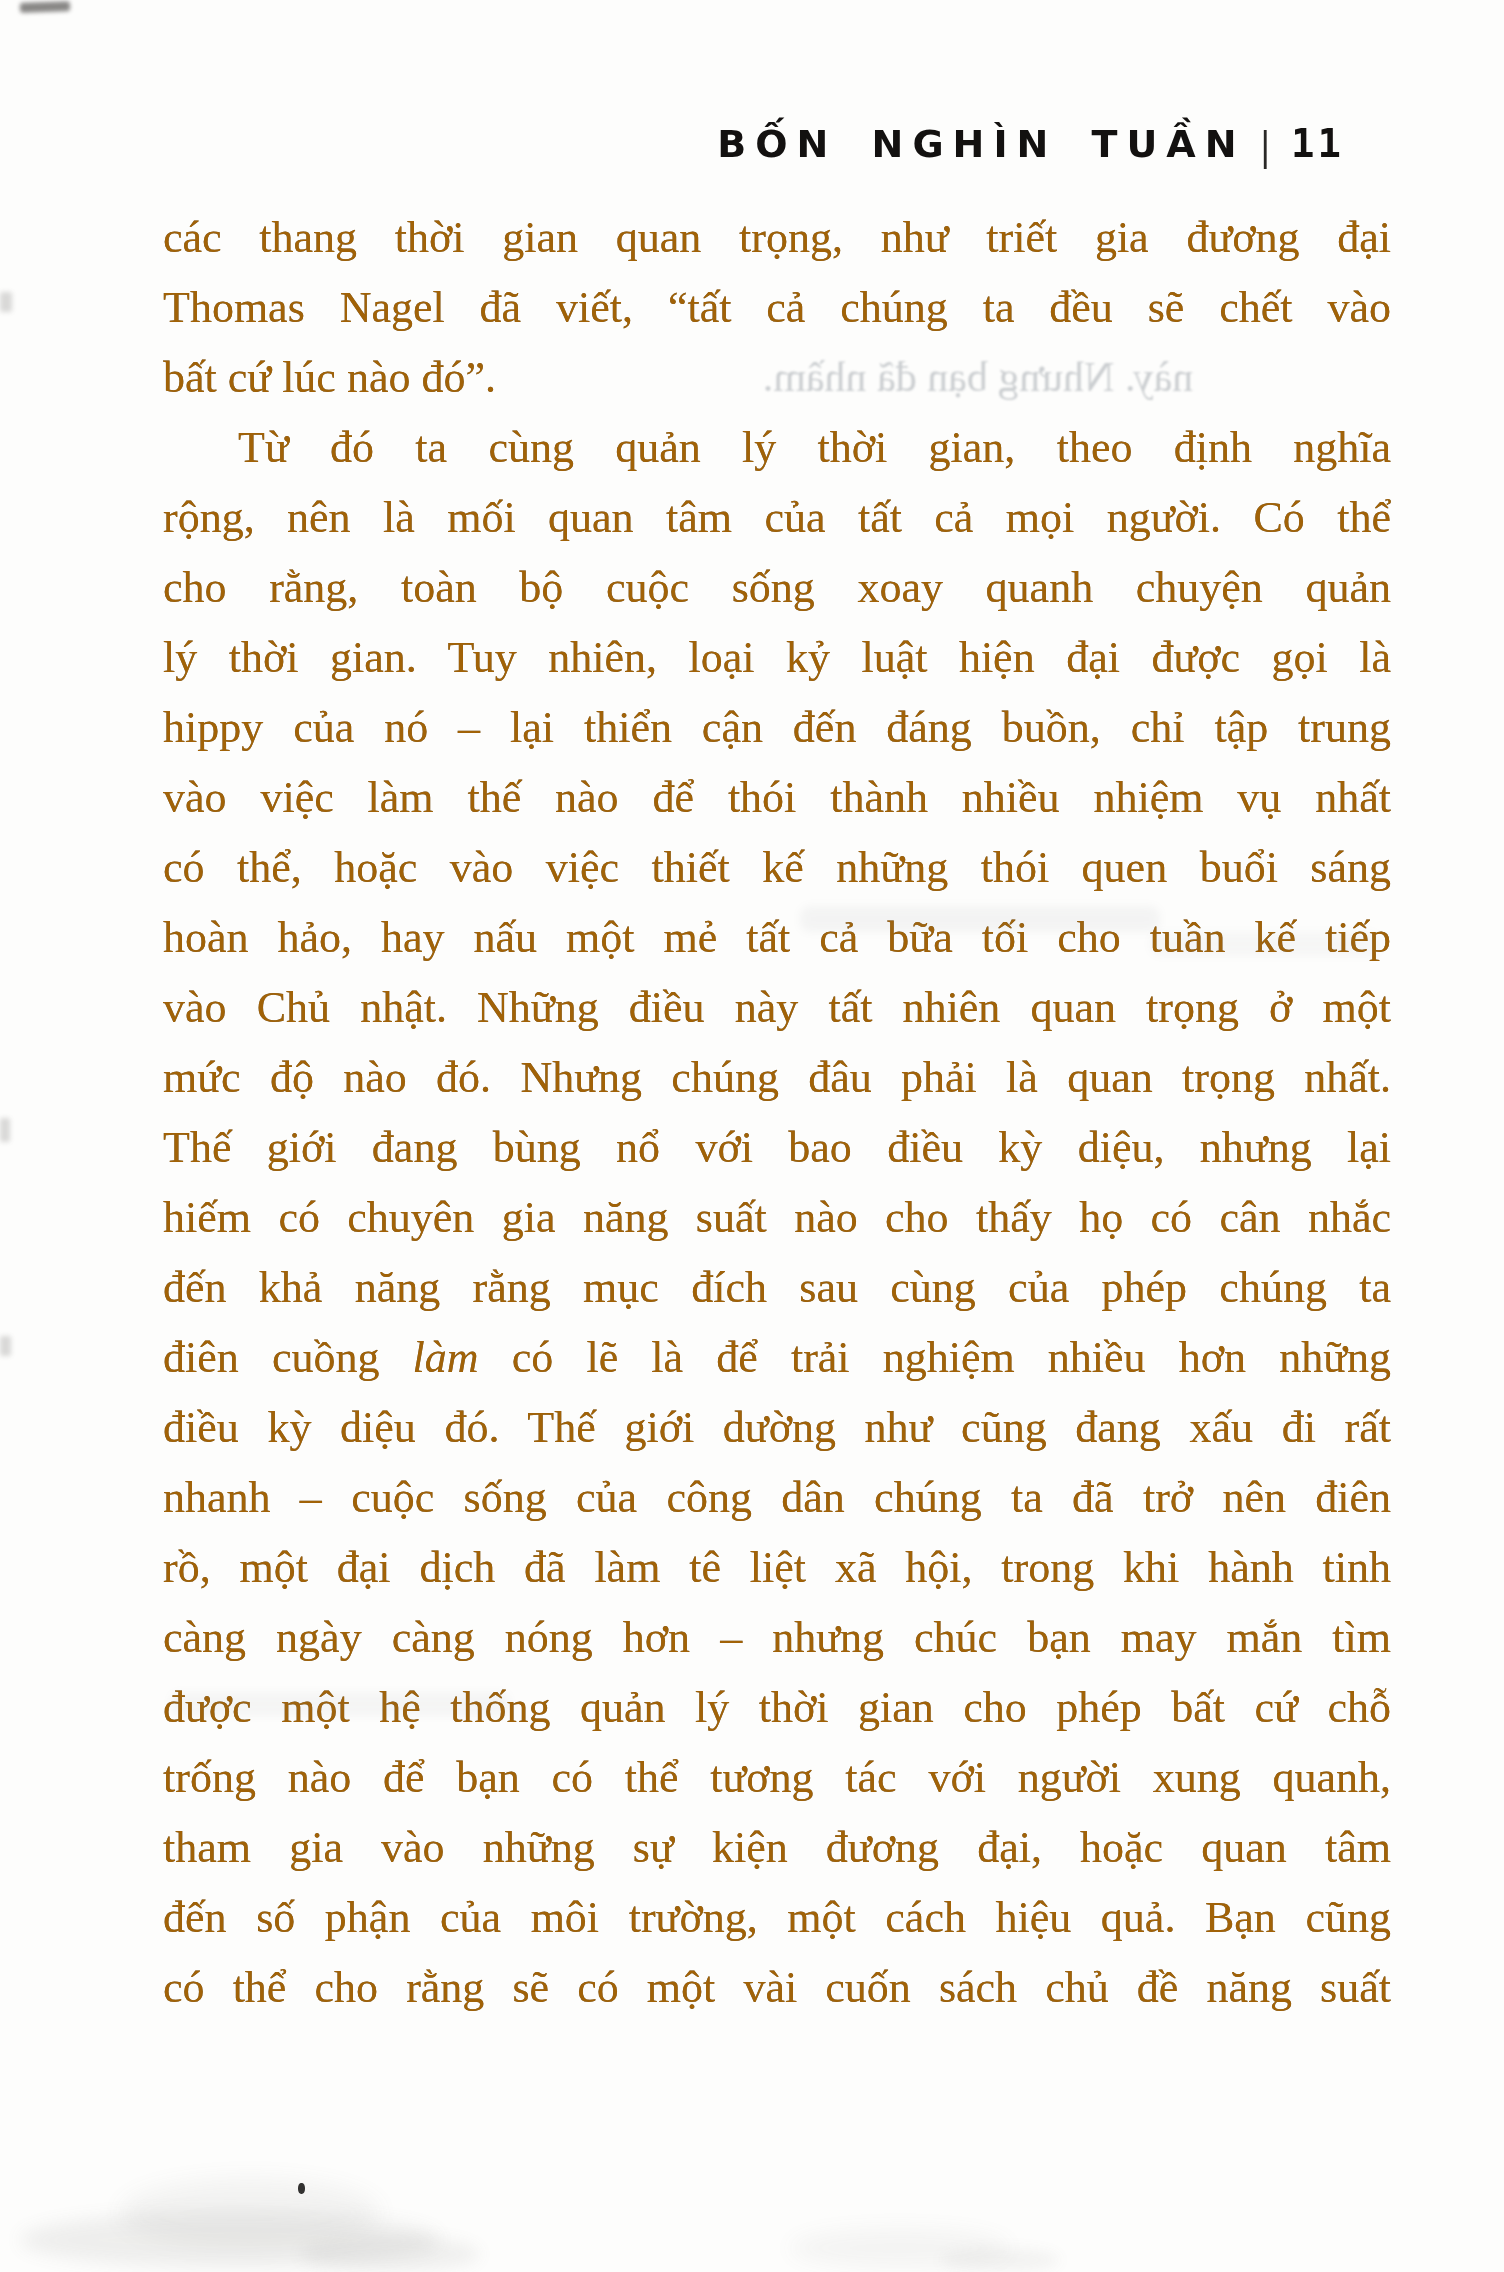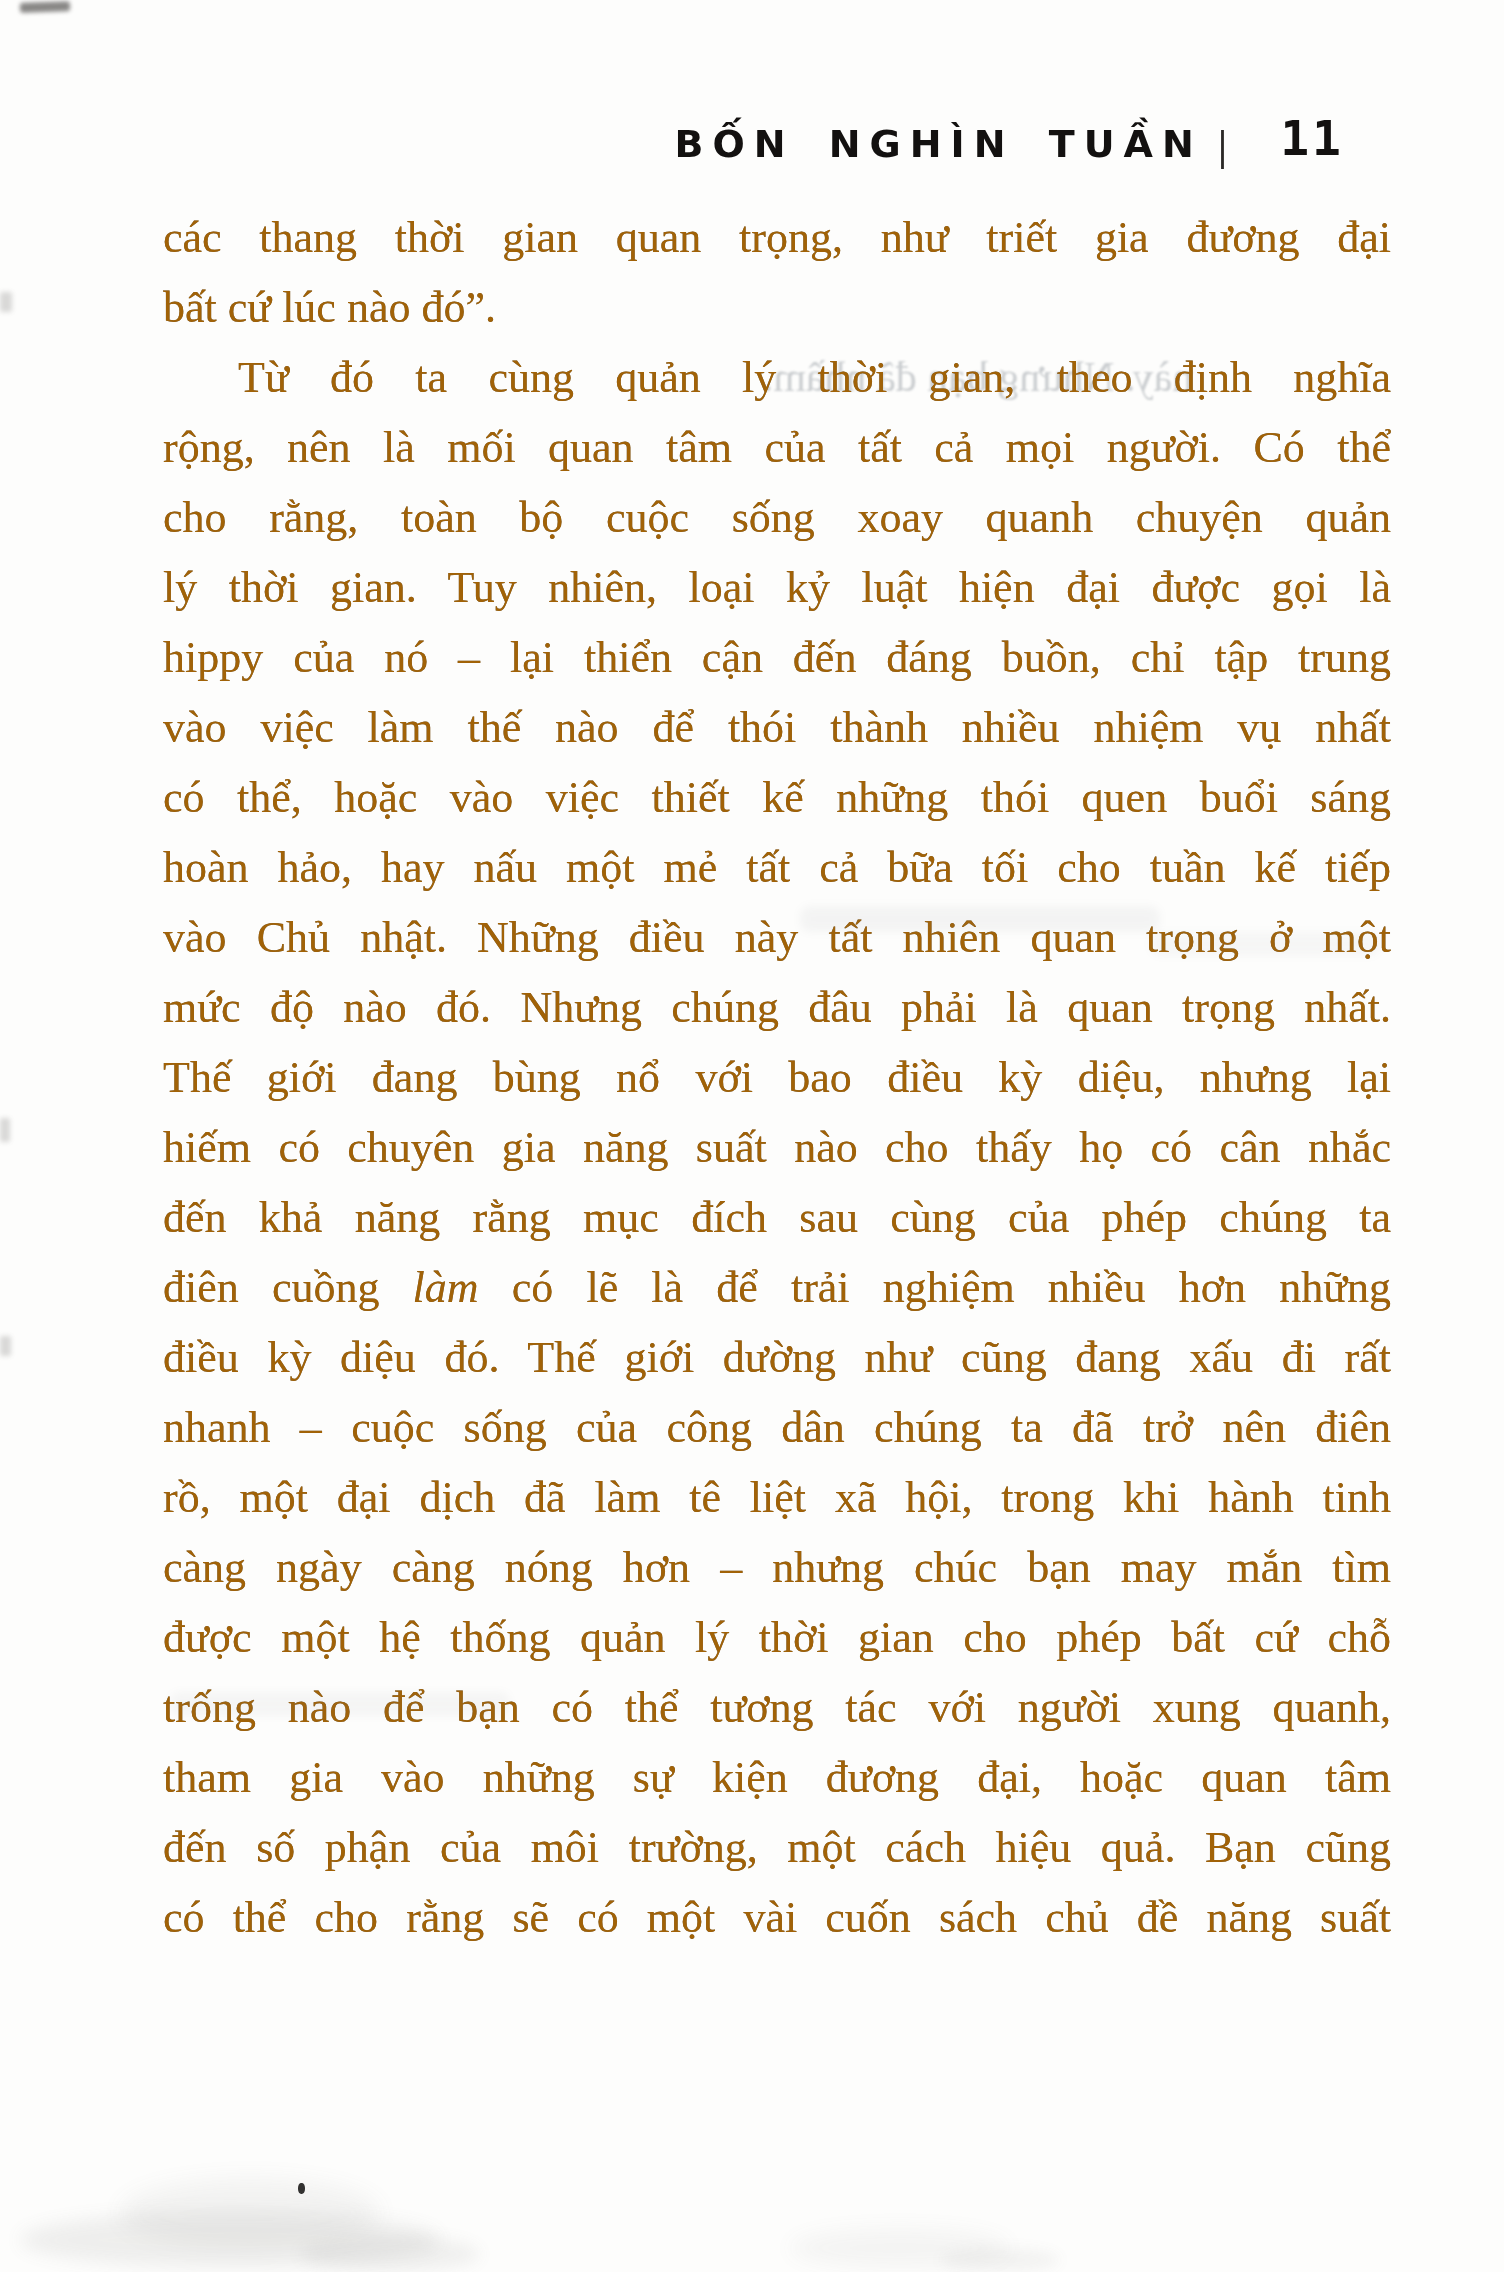--- a/index.html
+++ b/index.html
@@ -42,11 +42,10 @@
     transform: scaleY(1.15);
   }
   .running-head .pagenum {
-    font-size: 48px;
+    font-size: 39px;
     font-weight: 700;
     letter-spacing: 3px;
     font-family: "DejaVu Sans Mono", monospace;
-    margin-left: 32px;
   }
 
   

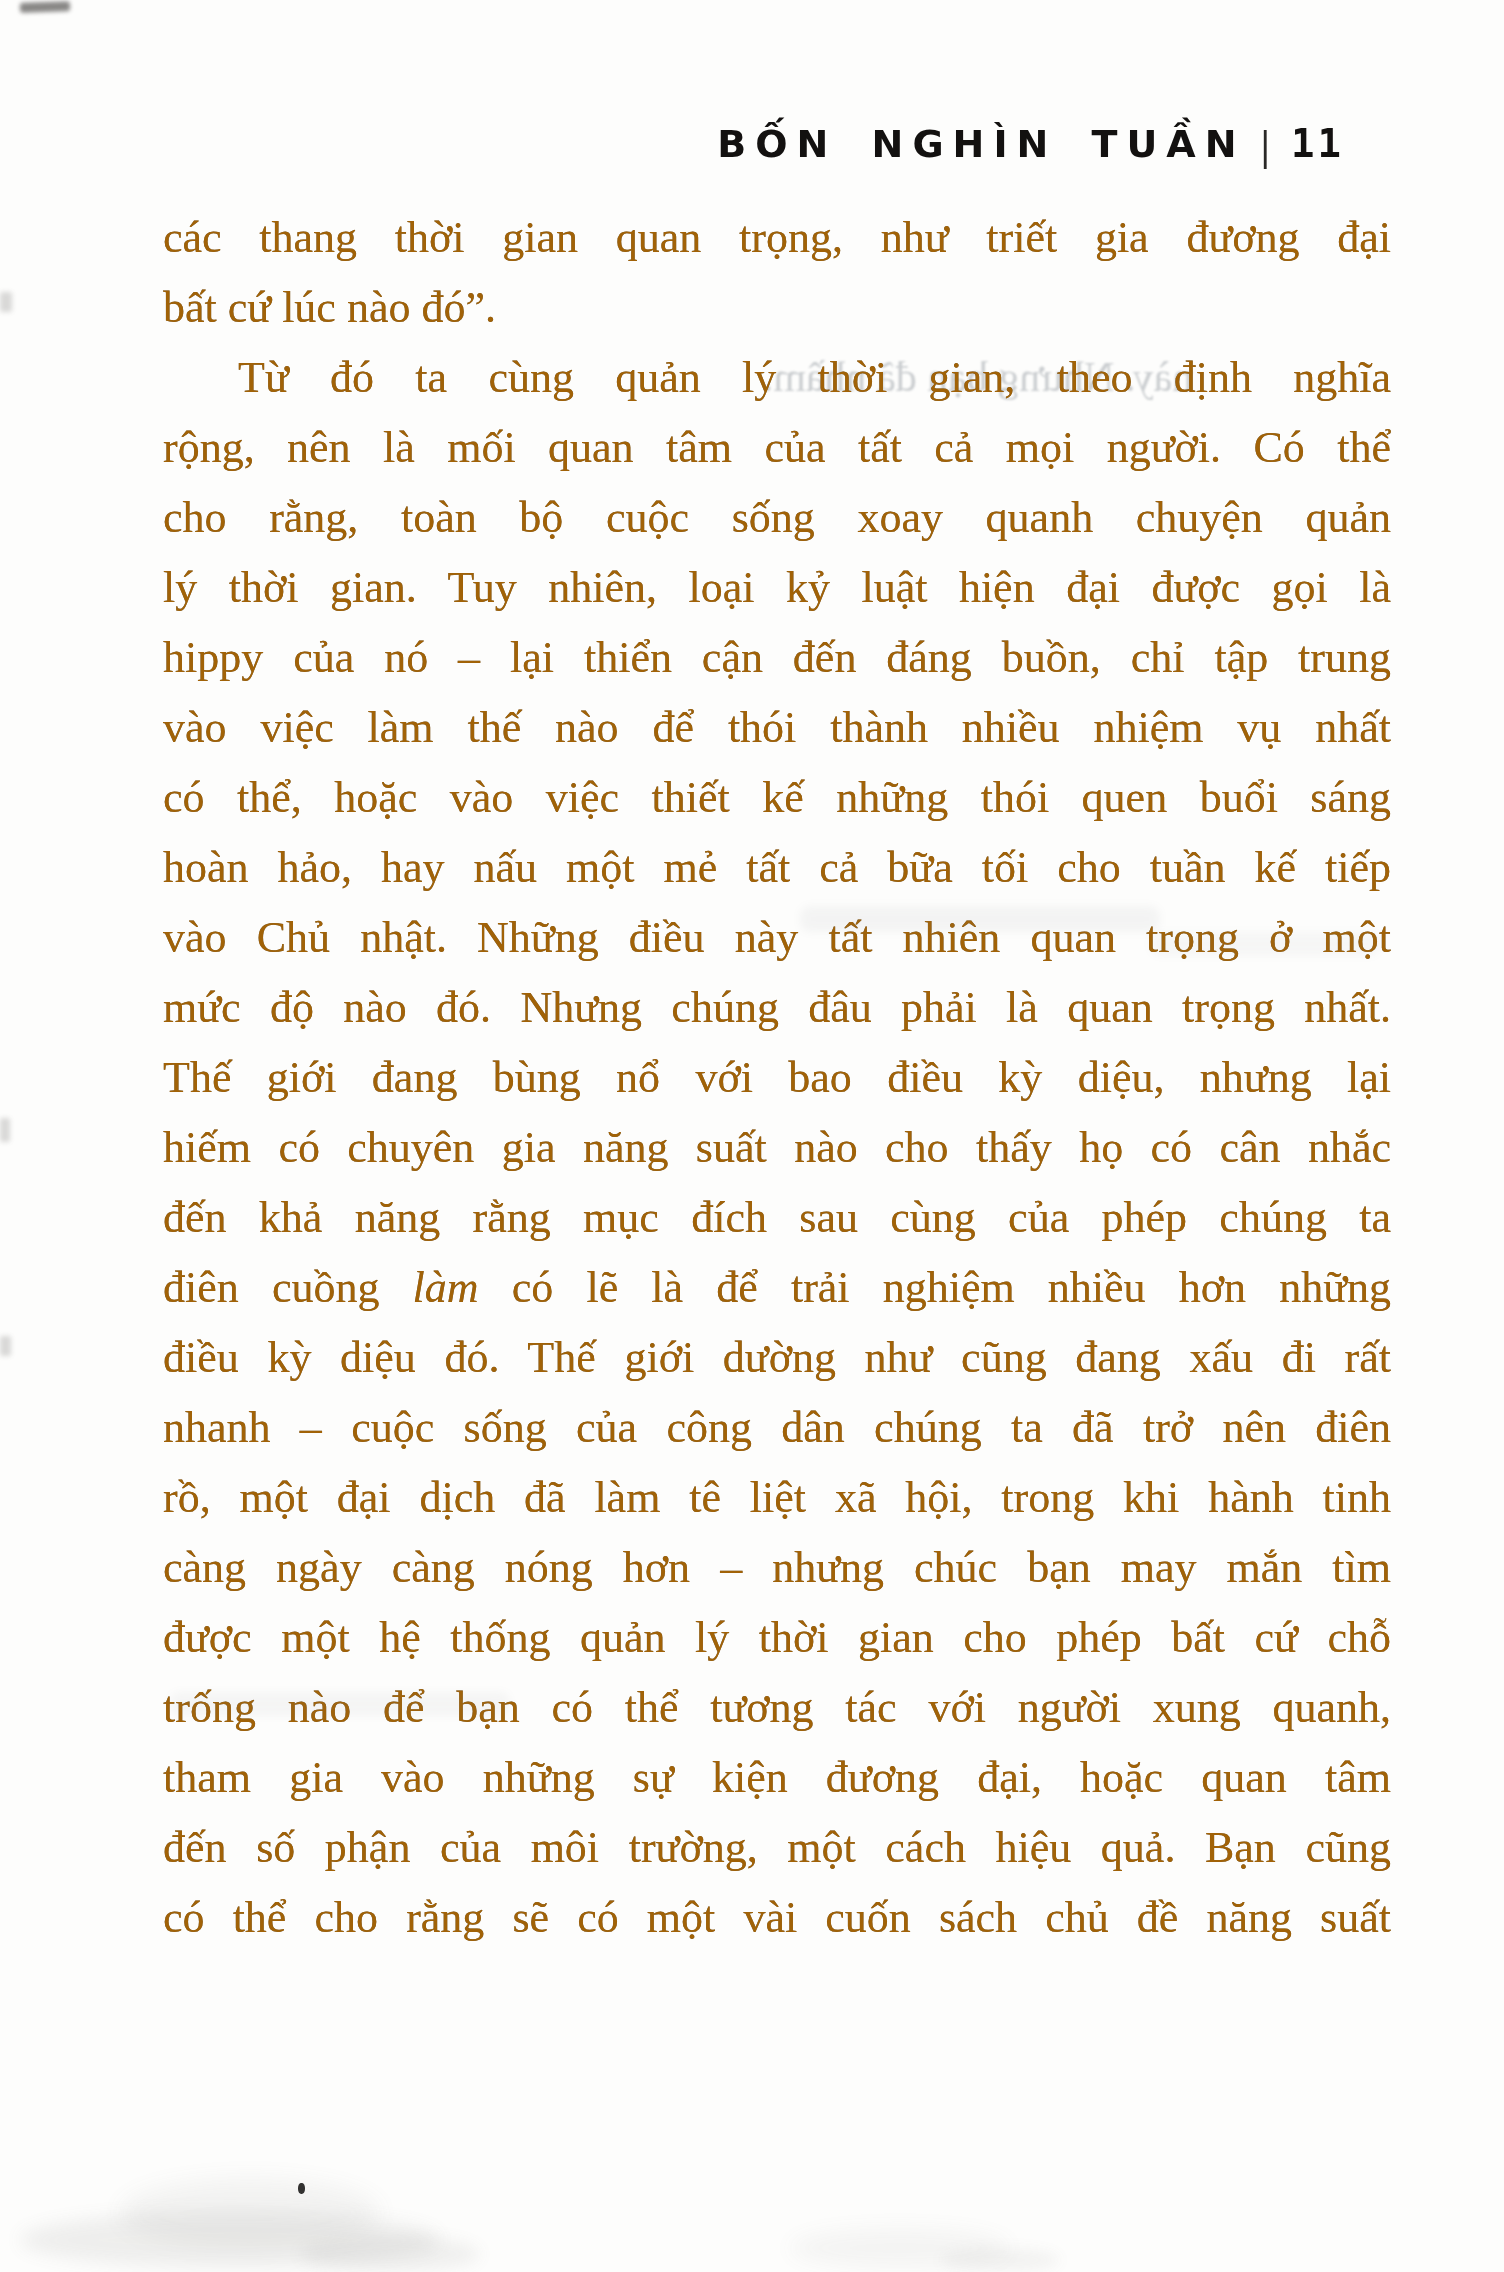--- a/index.html
+++ b/index.html
@@ -144,6 +144,7 @@
 
 <div class="body-text">
     <div class="line"><span>các thang thời gian quan trọng, như triết gia đương đại</span></div>
+    <div class="line"><span>Thomas Nagel đã viết, “tất cả chúng ta đều sẽ chết vào</span></div>
     <div class="line para-end"><span>bất cứ lúc nào đó”.</span></div>
     <div class="line indent"><span>Từ đó ta cùng quản lý thời gian, theo định nghĩa</span></div>
     <div class="line"><span>rộng, nên là mối quan tâm của tất cả mọi người. Có thể</span></div>

